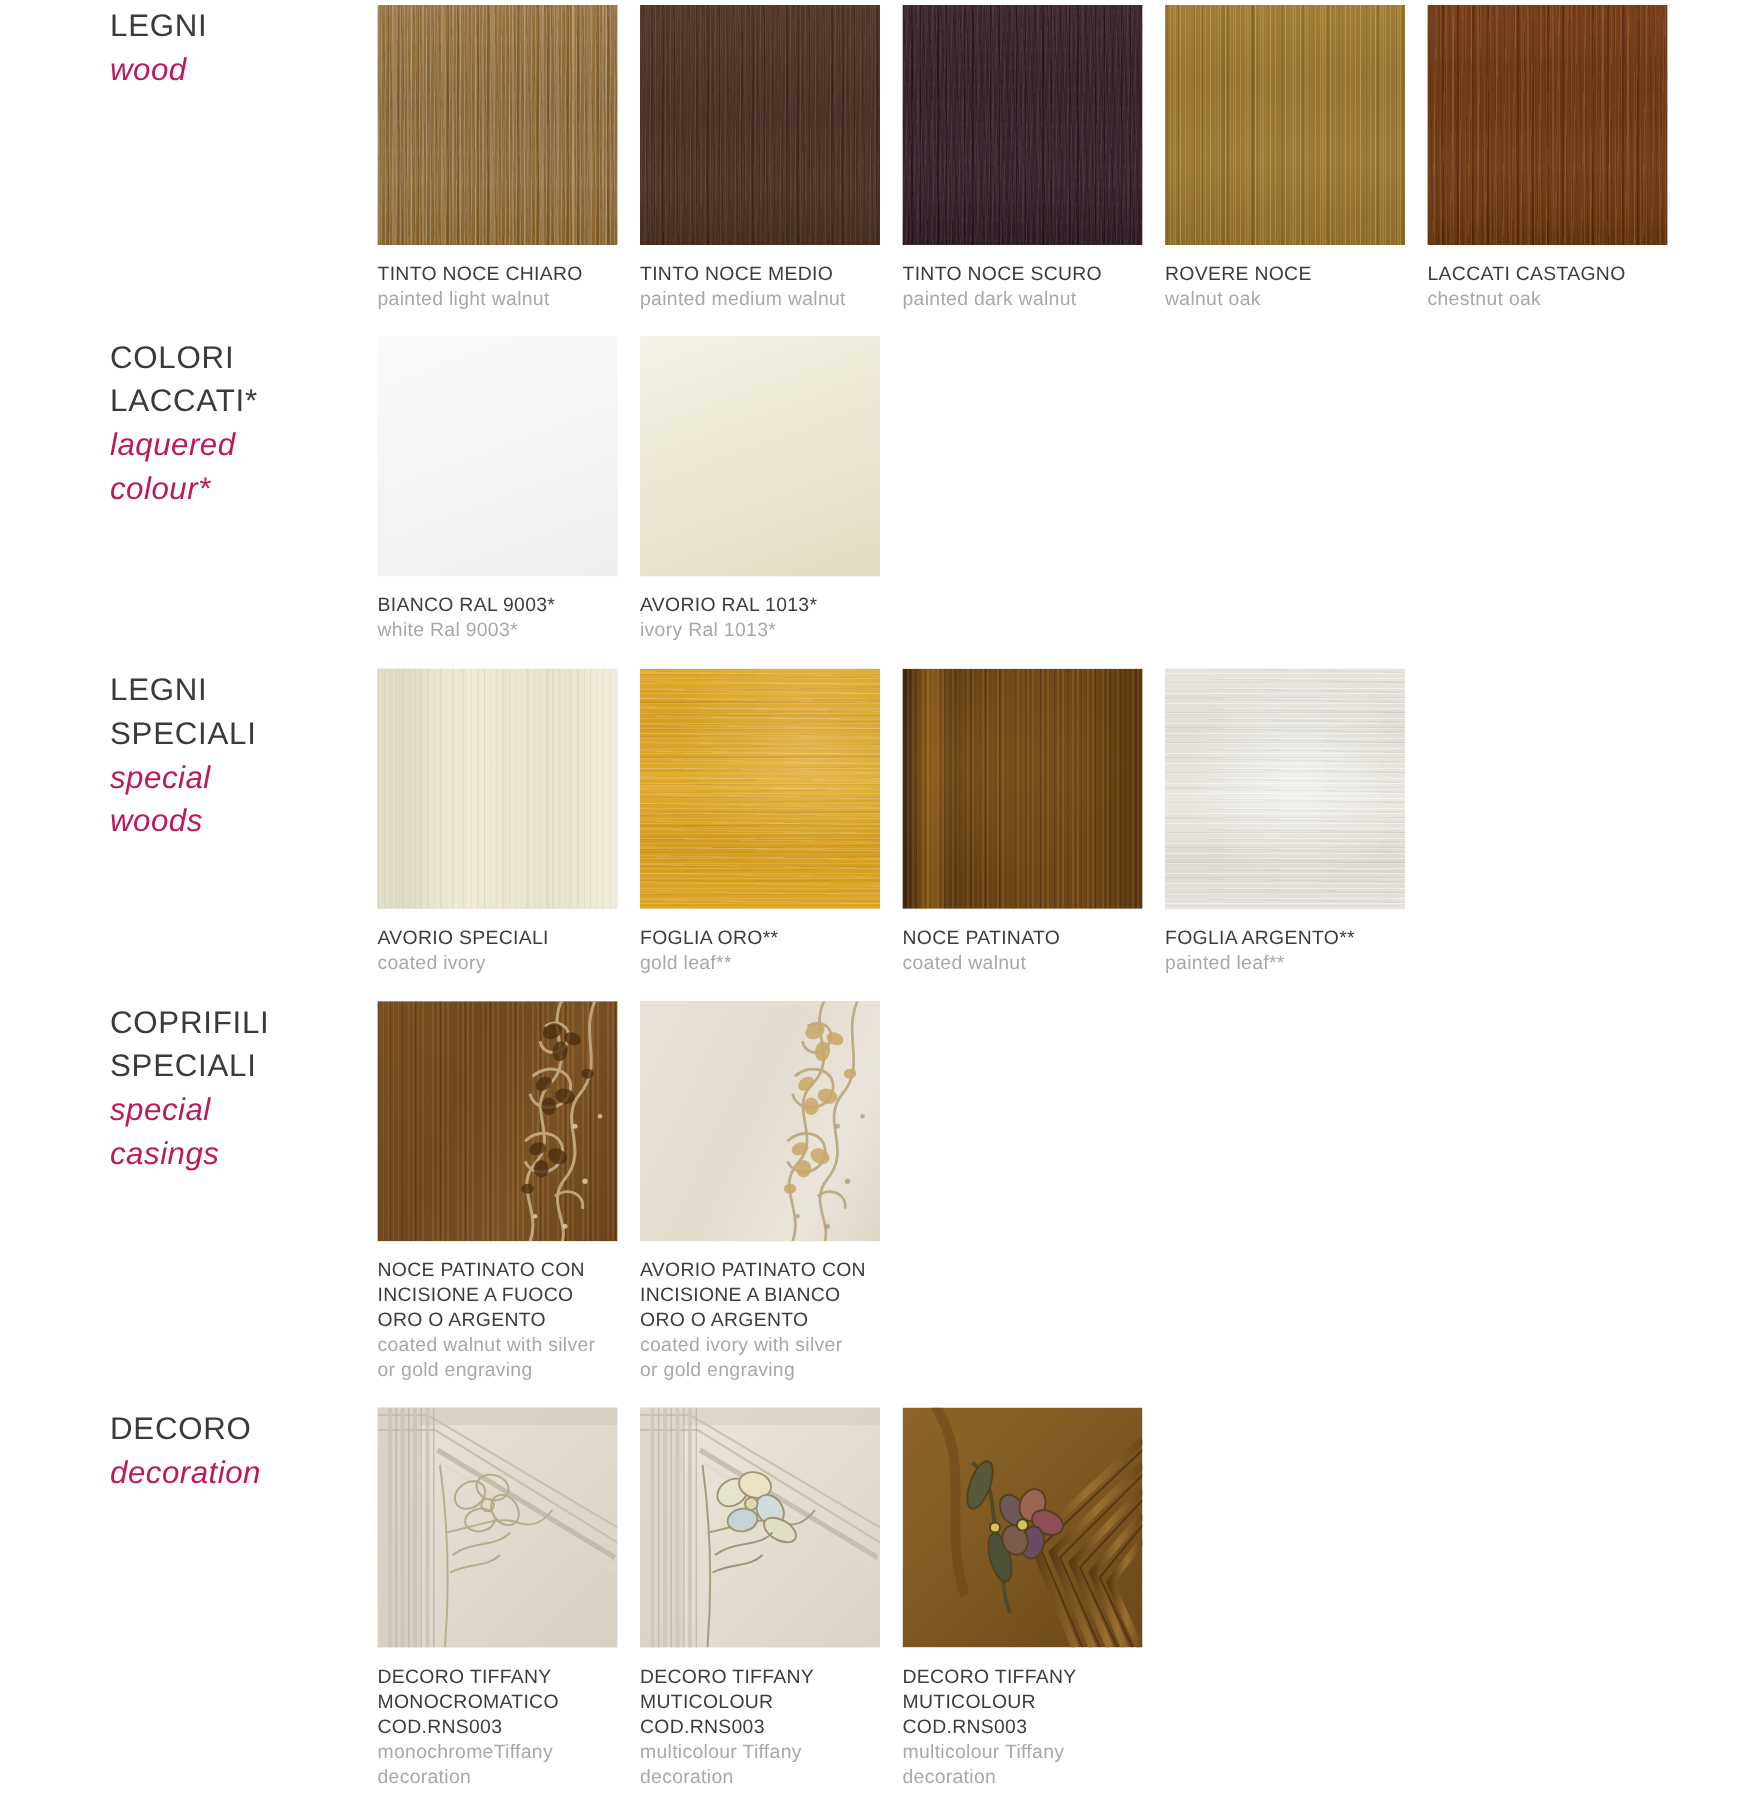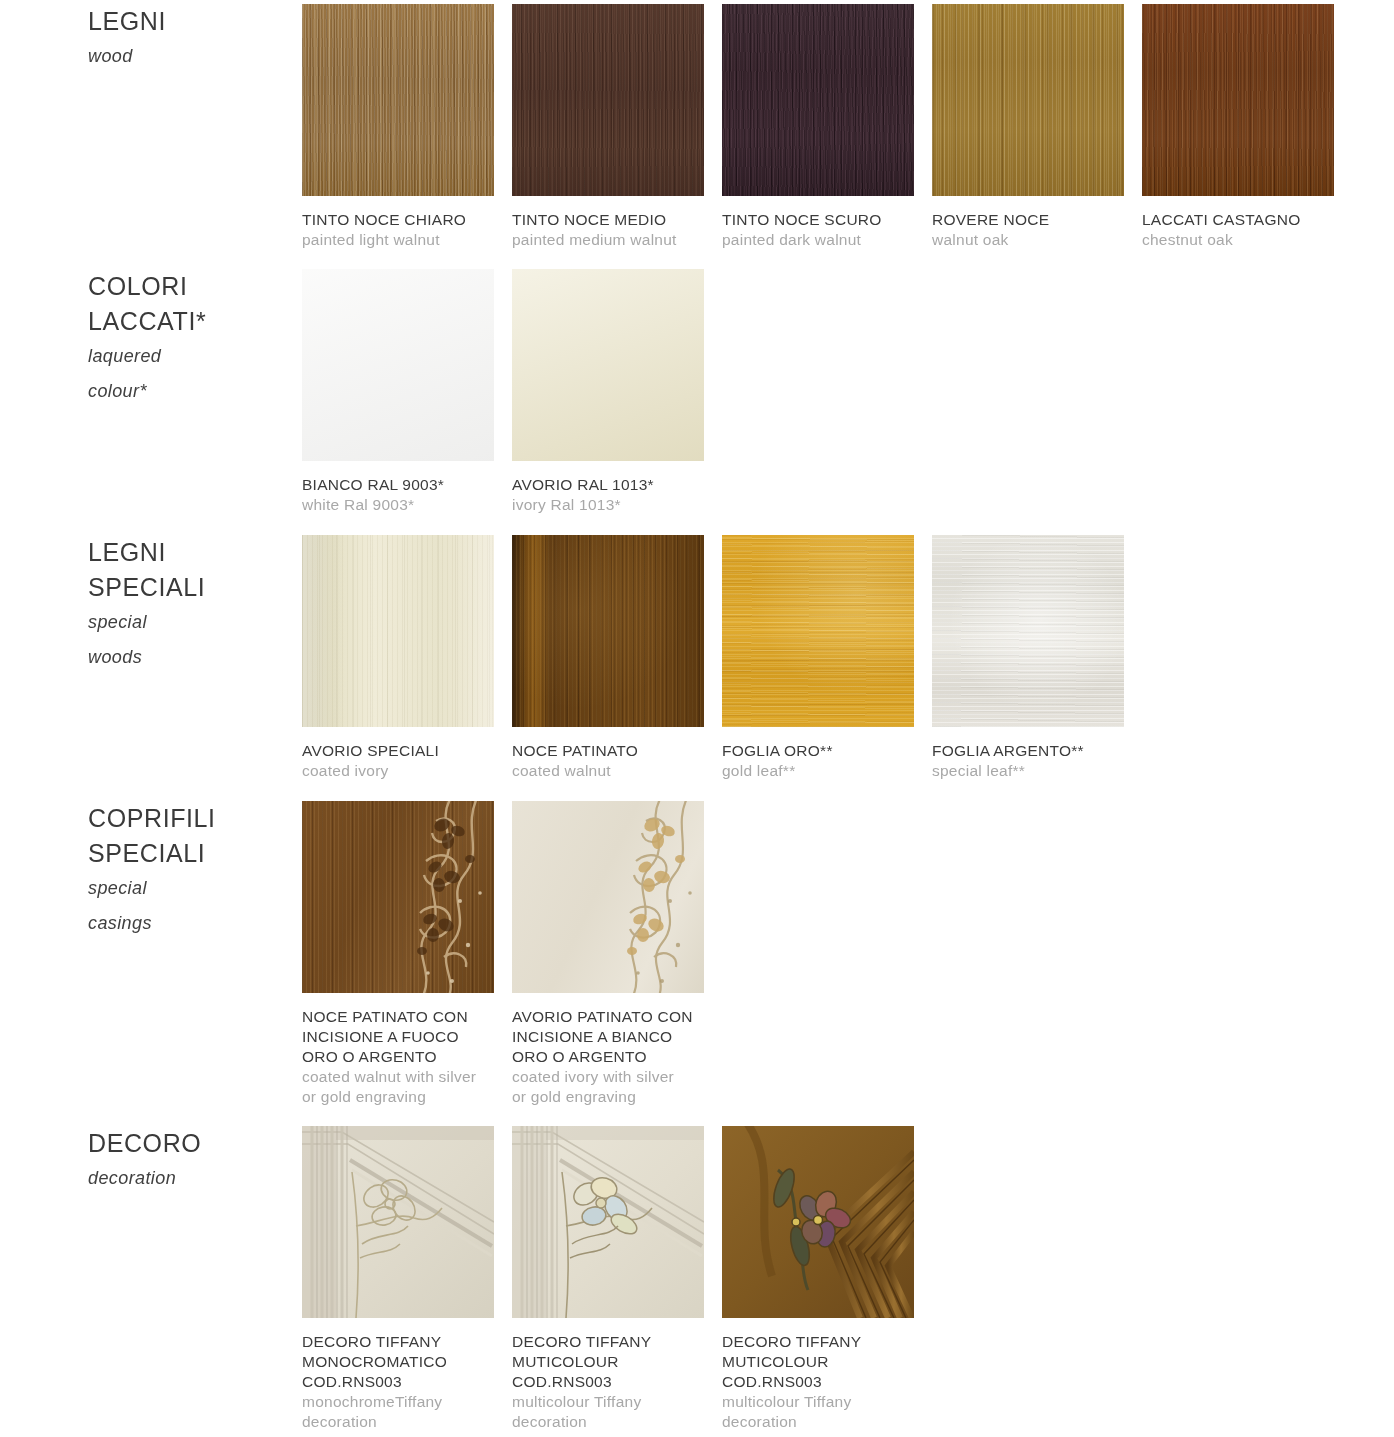--- a/index.html
+++ b/index.html
@@ -45,12 +45,12 @@
     white-space: pre-line;
   }
   .sec-sub {
-    font-size: 18px;
+    font-size: 25px;
     line-height: 35px;
     font-style: italic;
     font-weight: 400;
     letter-spacing: 0.4px;
-    color: #404040;
+    color: #be185d;
     white-space: pre-line;
   }
 

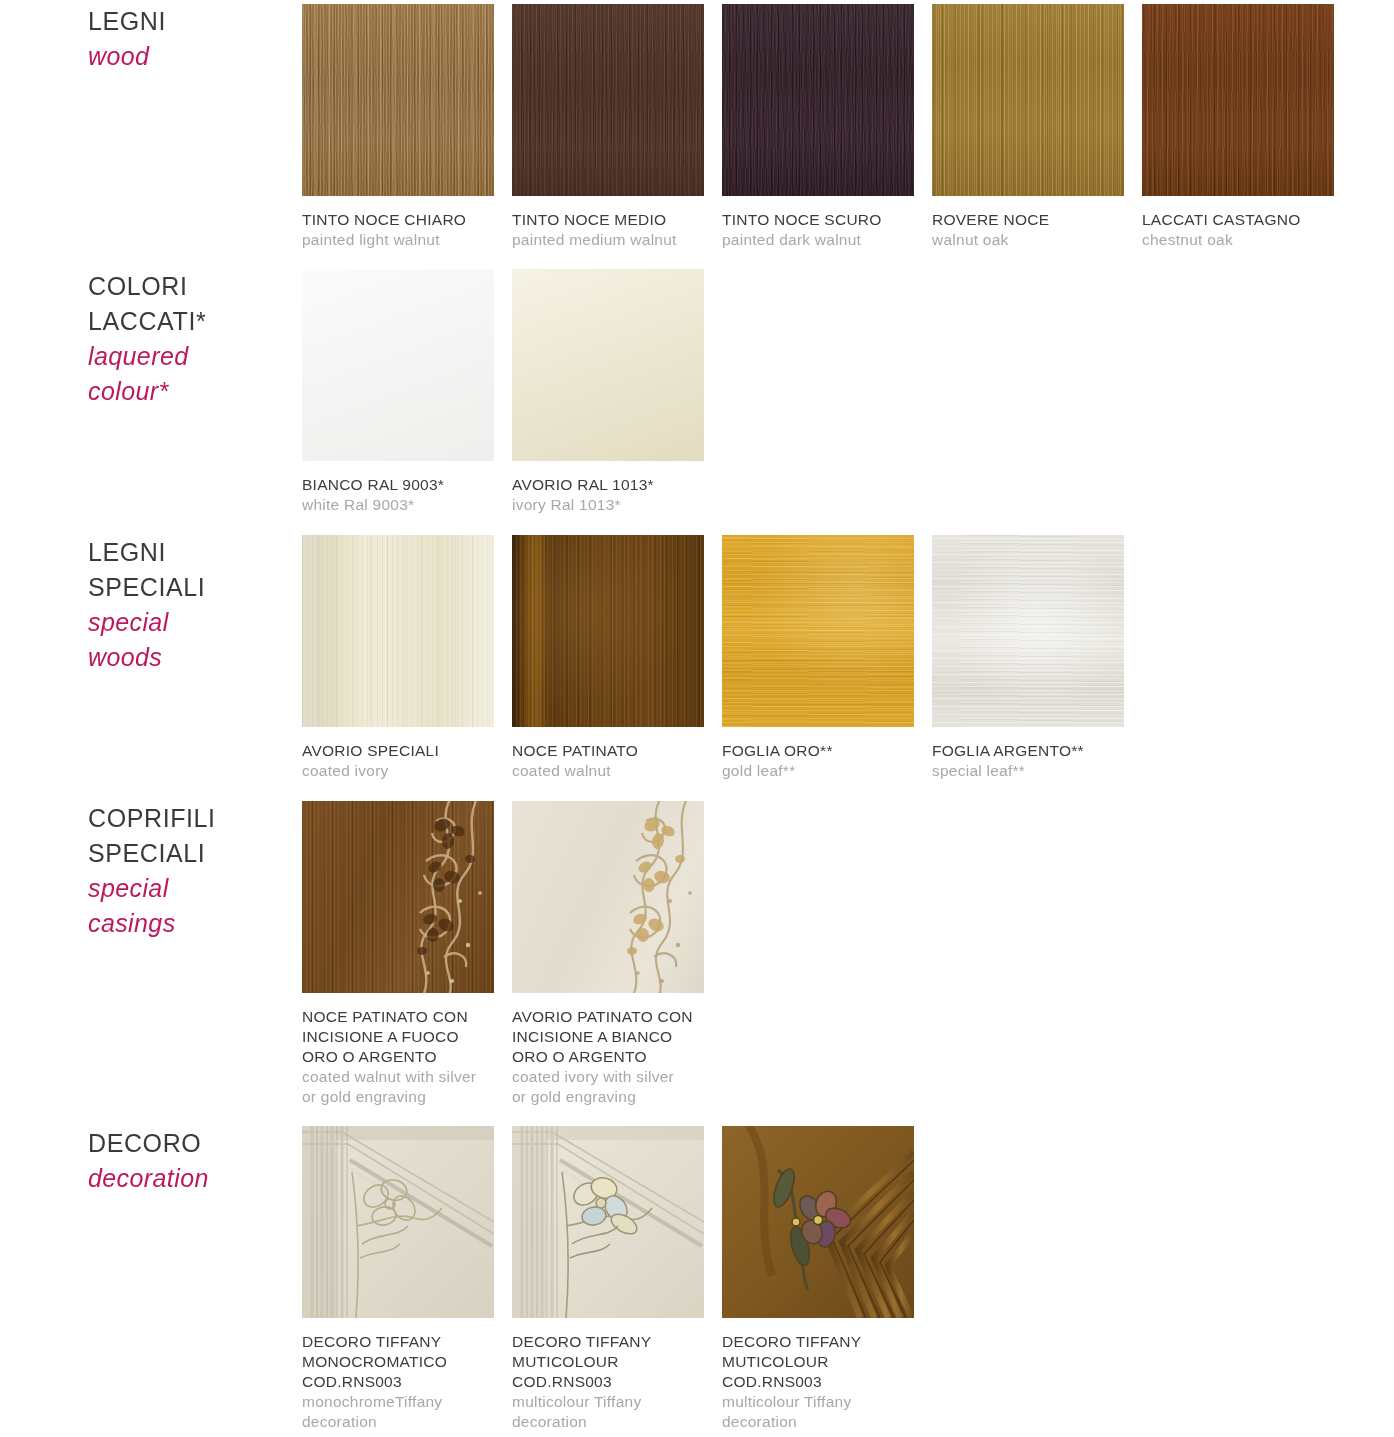--- a/index.html
+++ b/index.html
@@ -370,21 +370,21 @@
 
       <div class="swatch-cell">
         <div class="swatch">
+          <div class="tex w-oro"></div>
+        </div>
+        <div class="cap">
+          <div class="cap-it">FOGLIA ORO**</div>
+          <div class="cap-en">gold leaf**</div>
+        </div>
+      </div>
+
+      <div class="swatch-cell">
+        <div class="swatch">
           <div class="tex w-nocepat"></div>
         </div>
         <div class="cap">
           <div class="cap-it">NOCE PATINATO</div>
           <div class="cap-en">coated walnut</div>
-        </div>
-      </div>
-
-      <div class="swatch-cell">
-        <div class="swatch">
-          <div class="tex w-oro"></div>
-        </div>
-        <div class="cap">
-          <div class="cap-it">FOGLIA ORO**</div>
-          <div class="cap-en">gold leaf**</div>
         </div>
       </div>
 

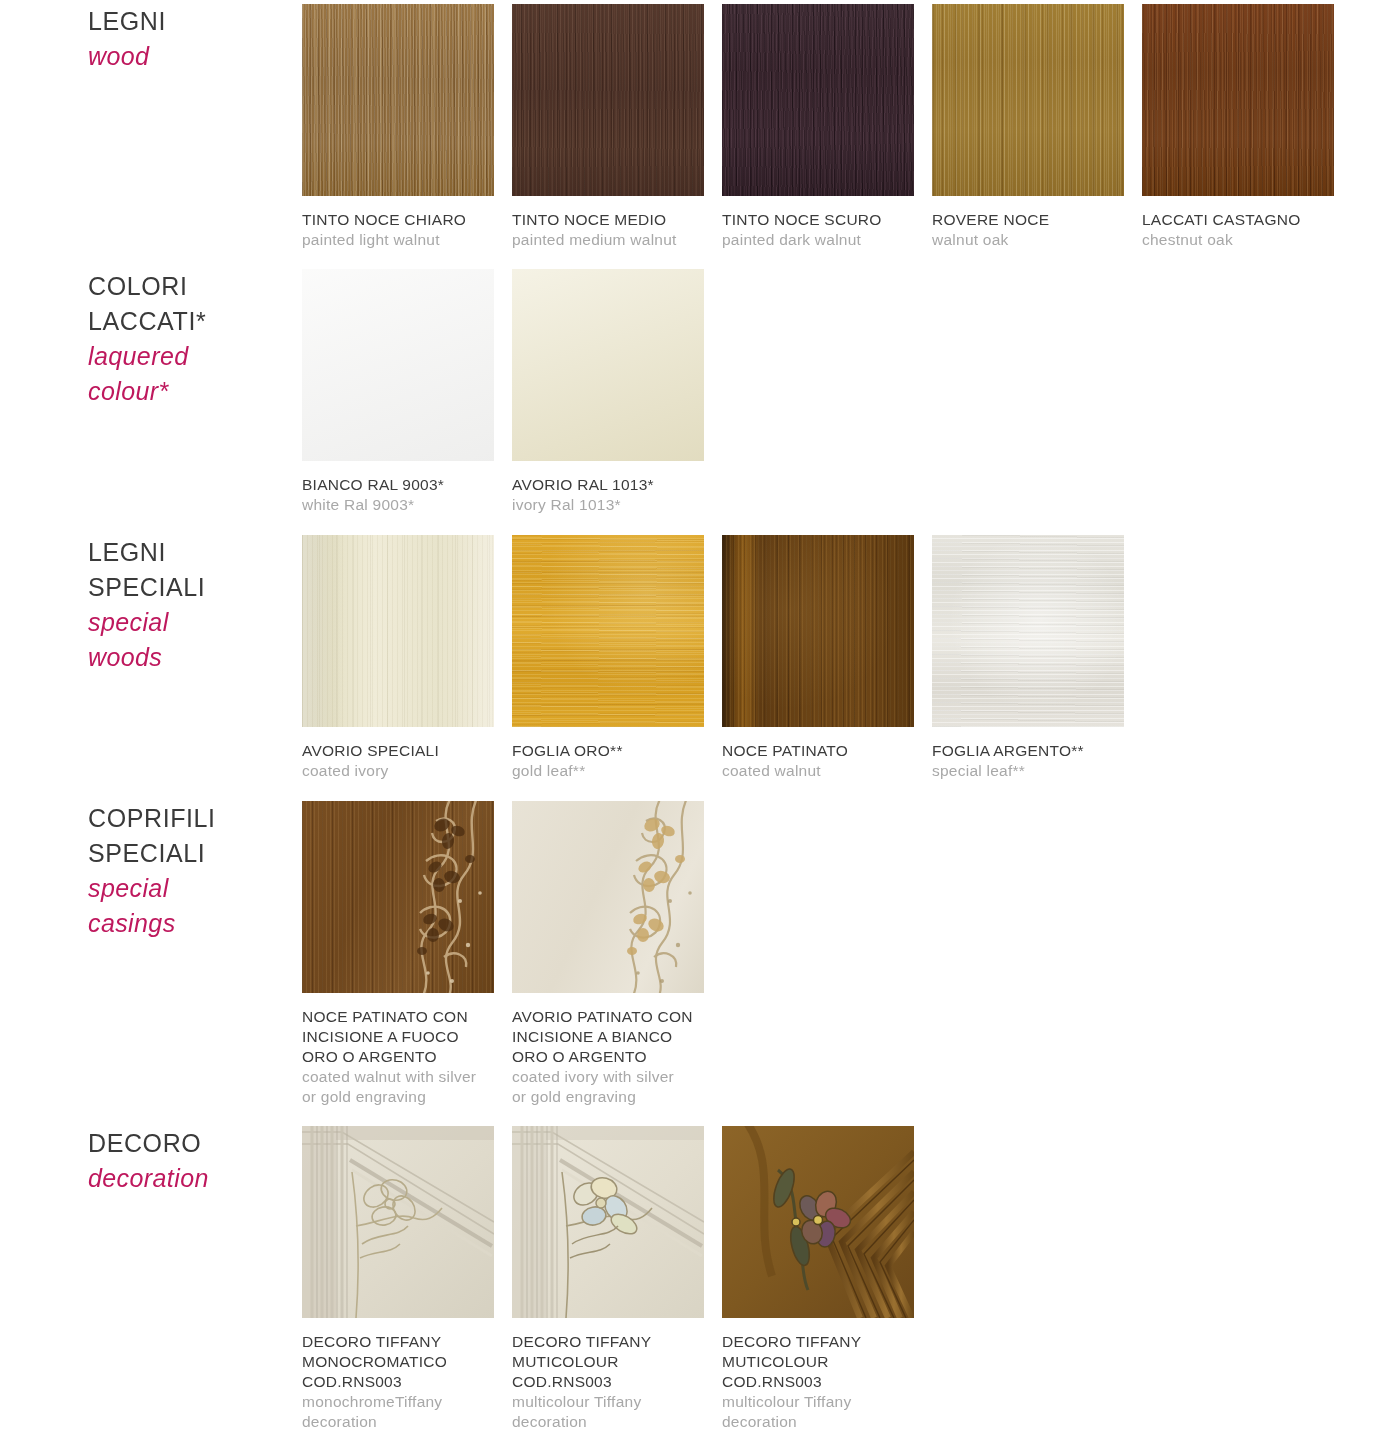--- a/index.html
+++ b/index.html
@@ -394,7 +394,7 @@
         </div>
         <div class="cap">
           <div class="cap-it">FOGLIA ARGENTO**</div>
-          <div class="cap-en">special leaf**</div>
+          <div class="cap-en">painted leaf**</div>
         </div>
       </div>
 

